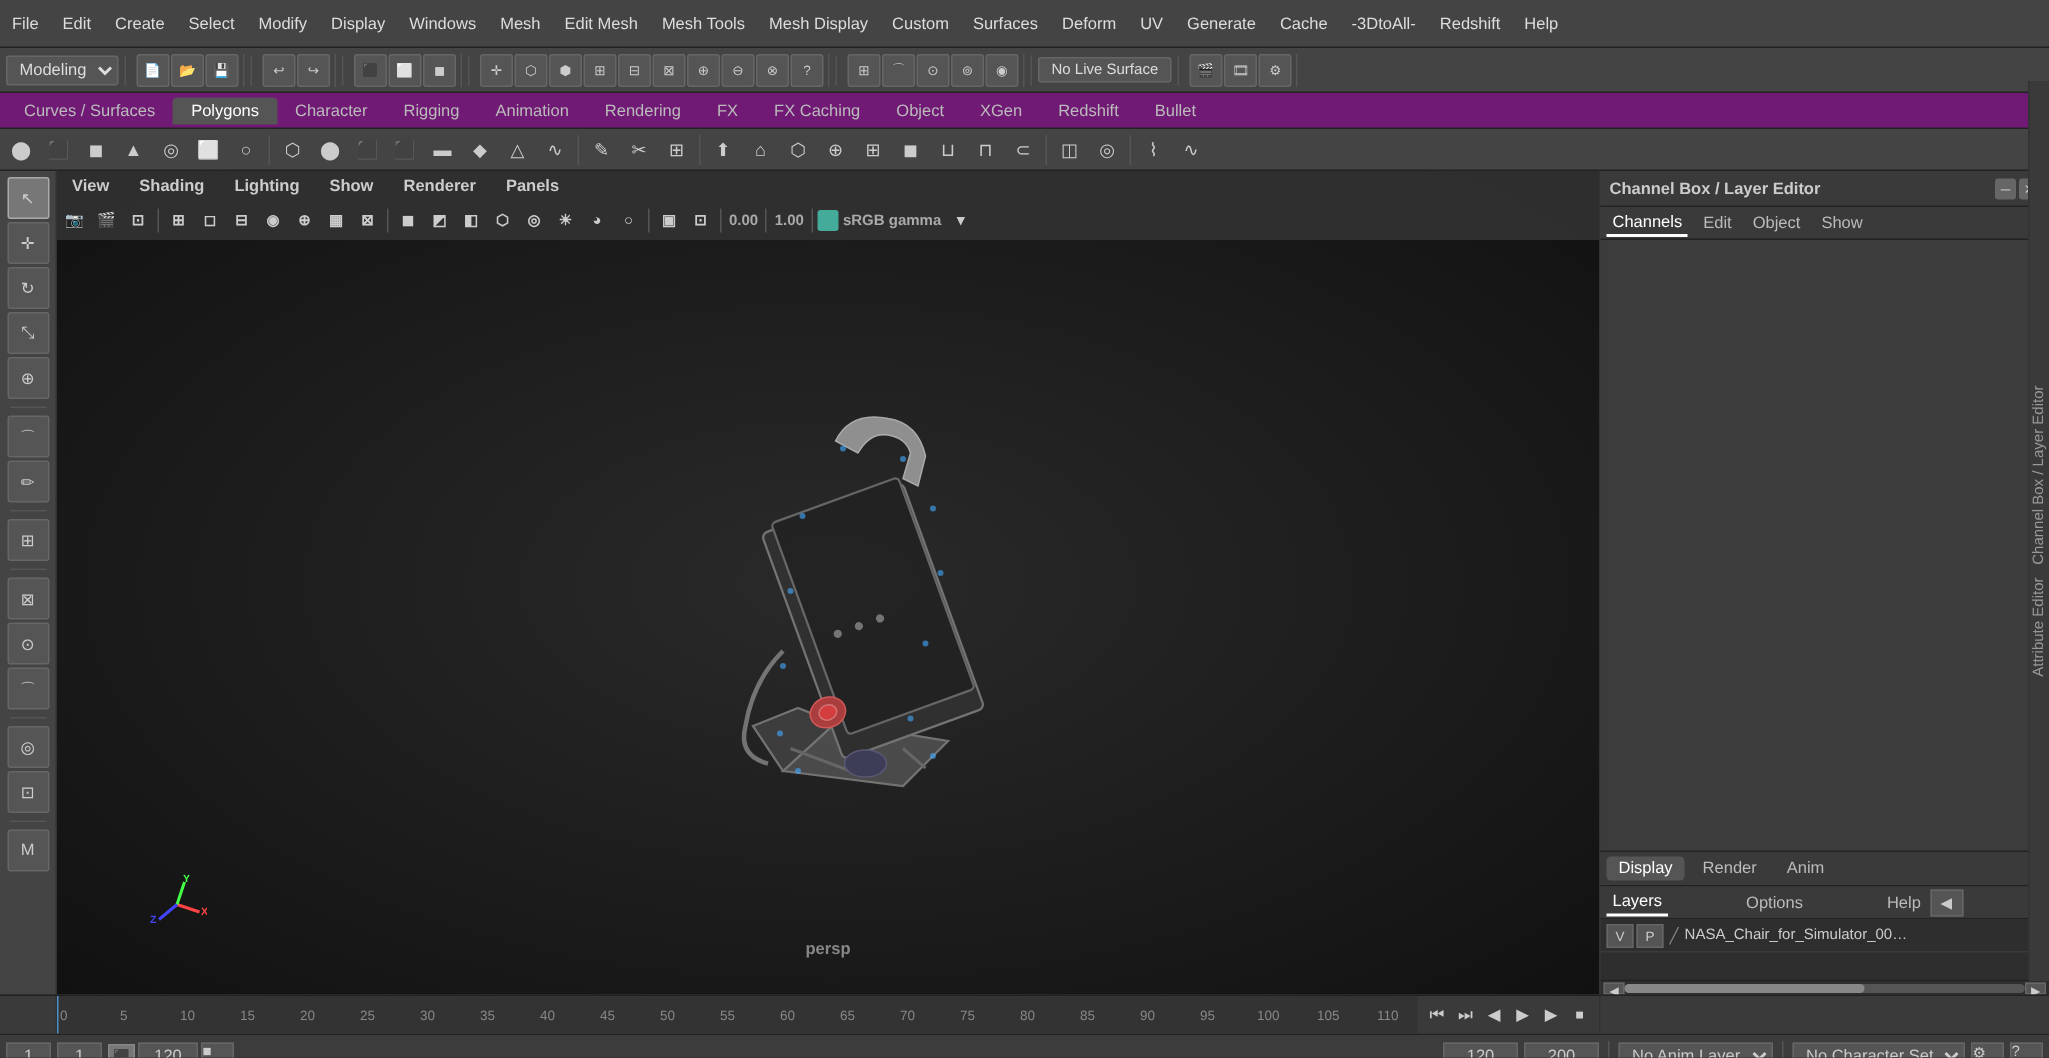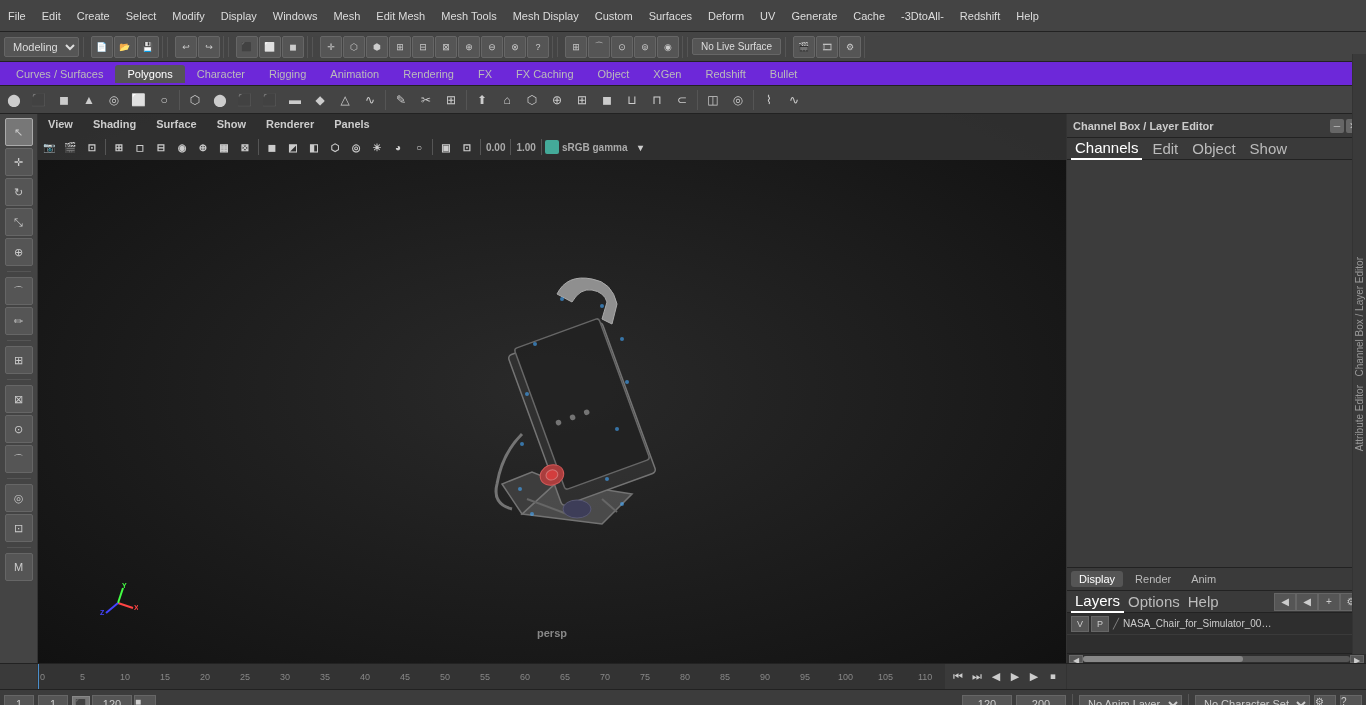--- a/index.html
+++ b/index.html
@@ -70,7 +70,7 @@
     
     #tabrow {
       height: 24px;
-      background: #6d28d9;
+      background: #701a75;
       display: flex;
       align-items: center;
       border-bottom: 1px solid #222;

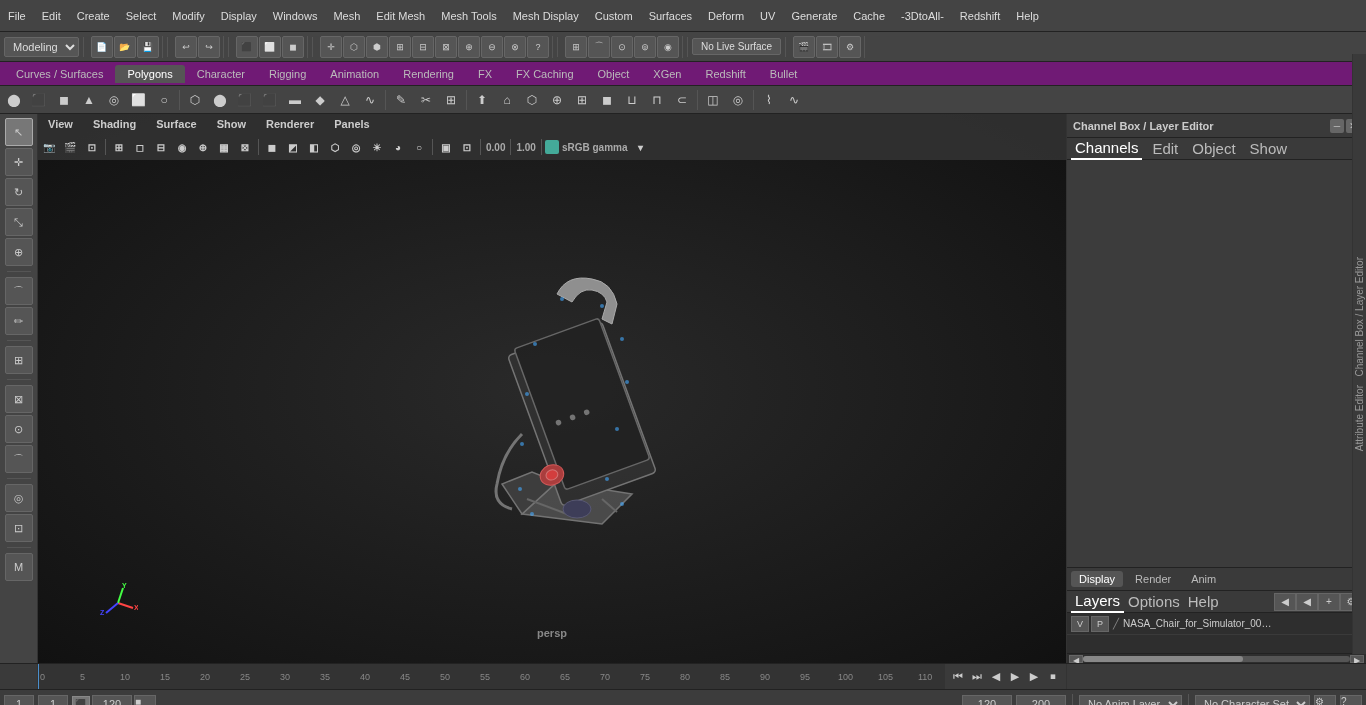--- a/index.html
+++ b/index.html
@@ -556,7 +556,7 @@
       <div id="viewport-menu">
         <span class="vm-item">View</span>
         <span class="vm-item">Shading</span>
-        <span class="vm-item">Surface</span>
+        <span class="vm-item">Lighting</span>
         <span class="vm-item">Show</span>
         <span class="vm-item">Renderer</span>
         <span class="vm-item">Panels</span>

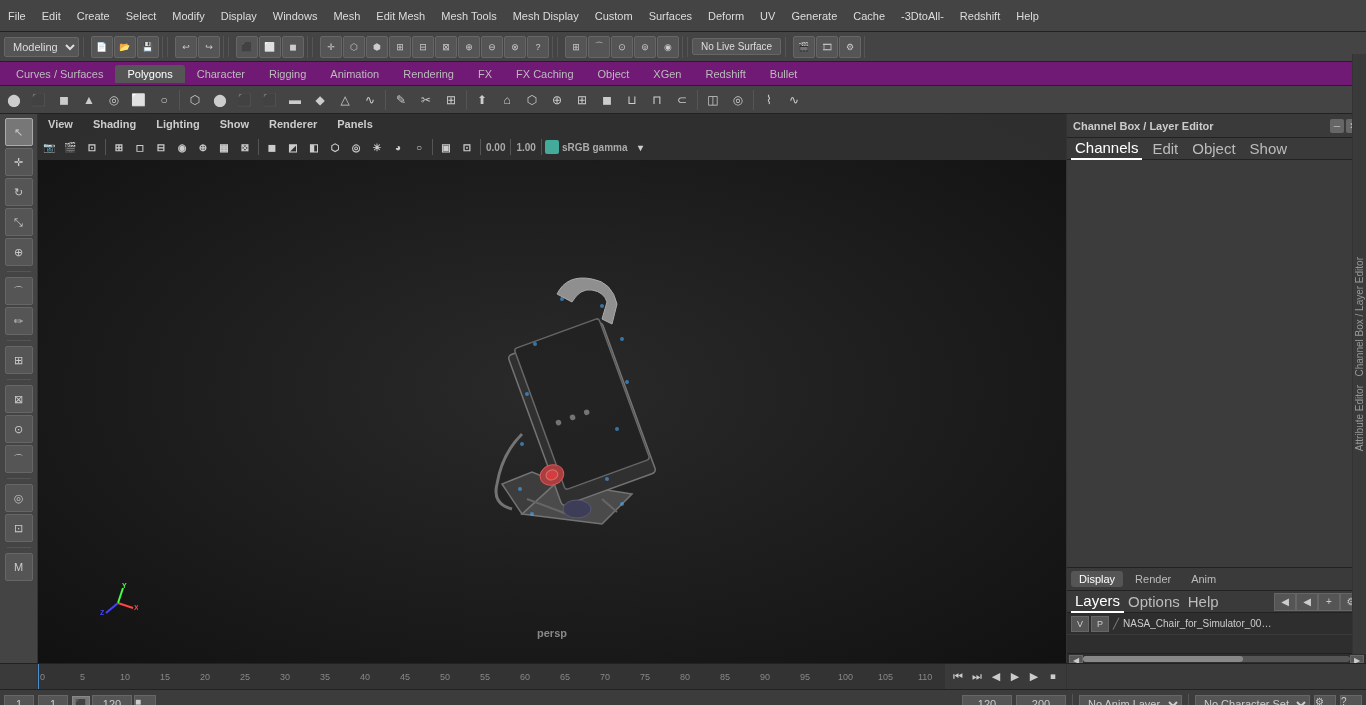--- a/index.html
+++ b/index.html
@@ -234,7 +234,7 @@
       gap: 6px;
       border-bottom: 1px solid #222;
     }
-    .cb-tab { font-size: 15px; color: #bbb; cursor: pointer; padding: 2px 4px; }
+    .cb-tab { font-size: 11px; color: #bbb; cursor: pointer; padding: 2px 4px; }
     .cb-tab.active { color: #fff; border-bottom: 2px solid #fff; }
     #channel-body {
       flex: 1;

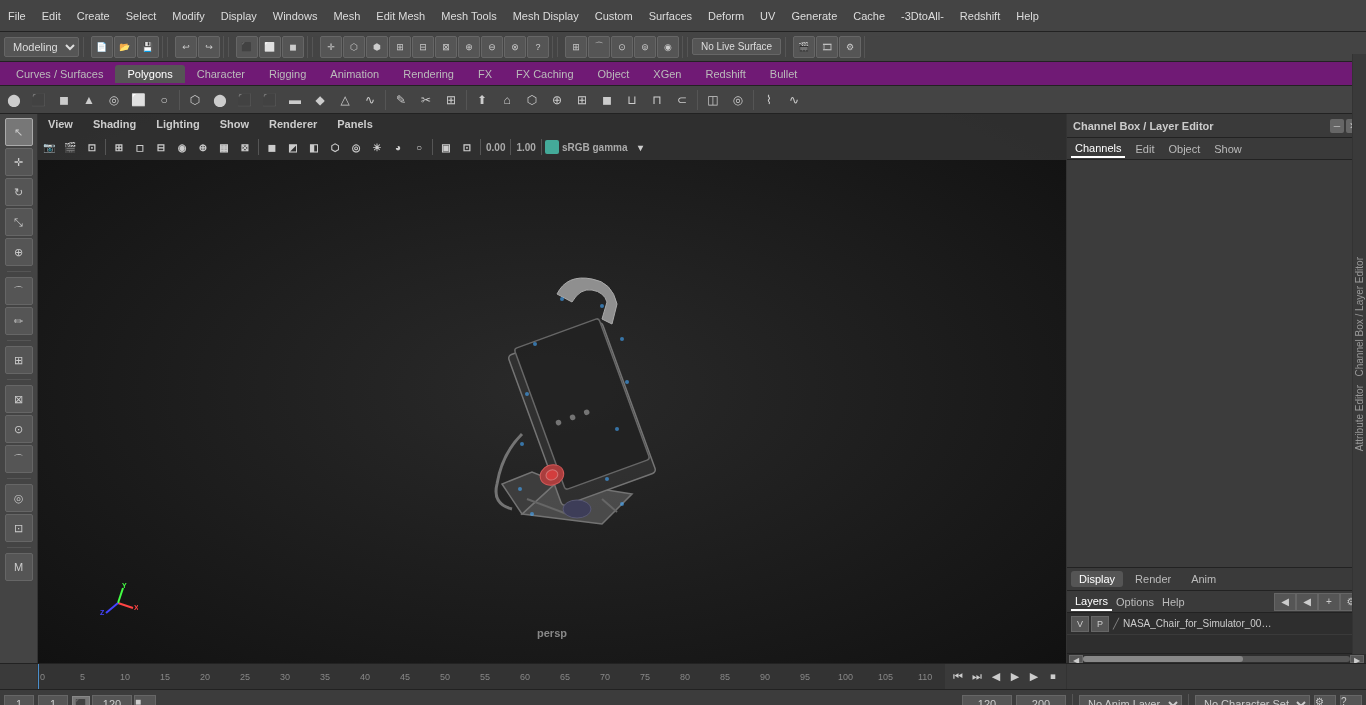--- a/index.html
+++ b/index.html
@@ -266,6 +266,7 @@
     .lt-row {
       display: flex;
       align-items: center;
+      gap: 48px;
     }
     #layer-list {
       background: #2e2e2e;

